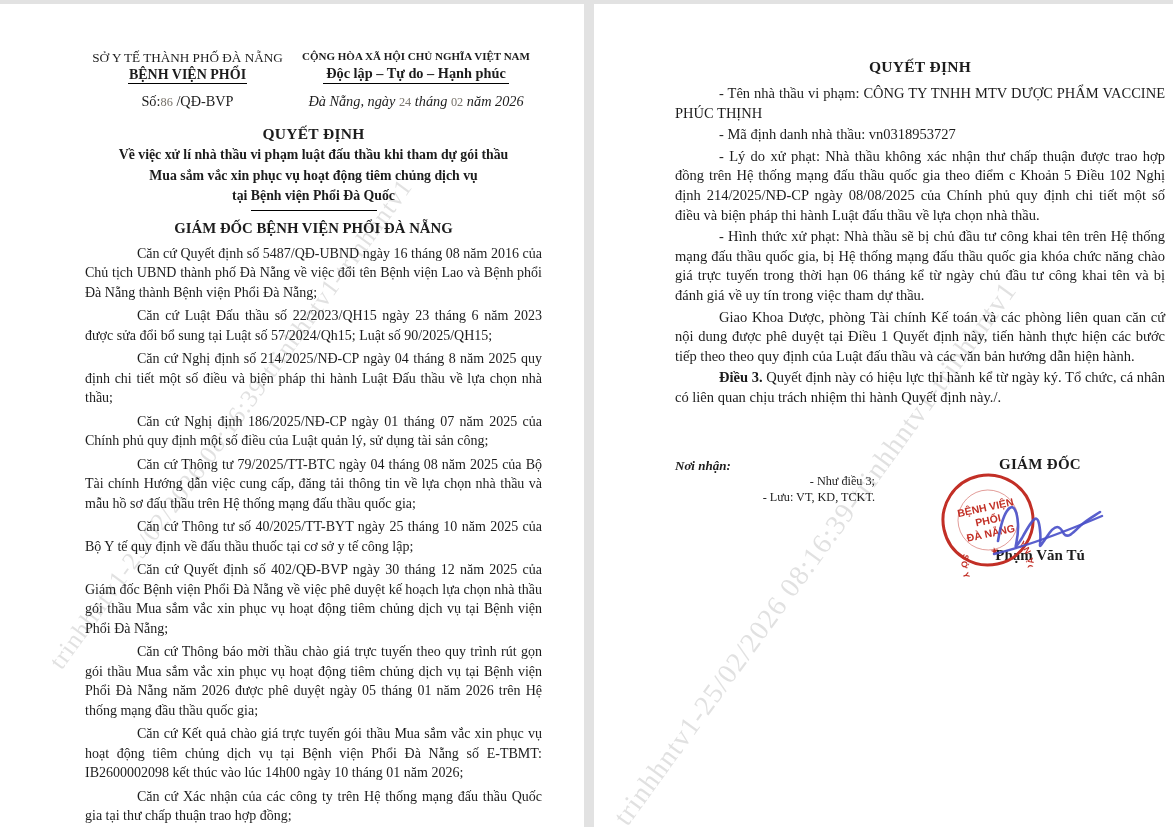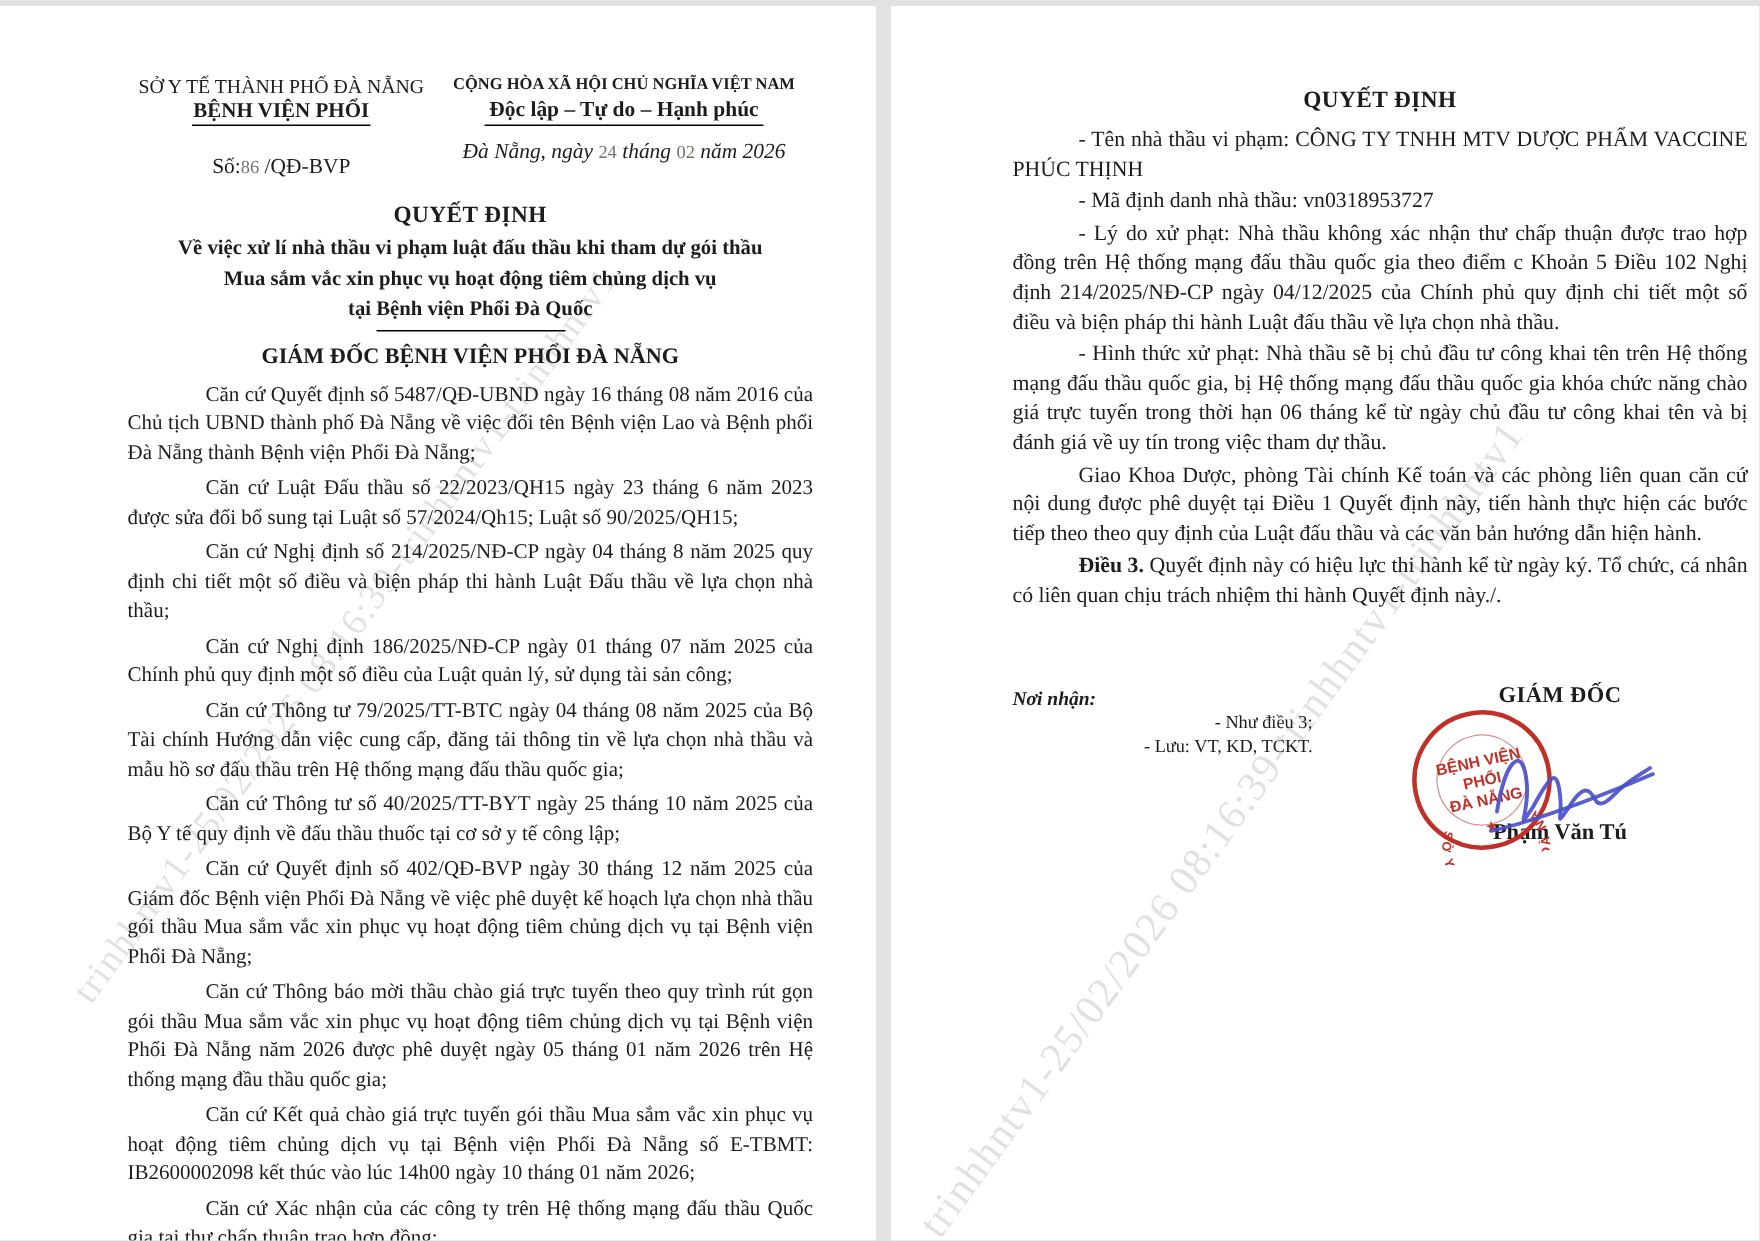--- a/index.html
+++ b/index.html
@@ -37,7 +37,7 @@
   .org1  { font-size:13.2px; }
   .org2  { font-weight:bold; font-size:14px; margin-top:1px; }
   .org2 span { border-bottom:1.2px solid #000; padding:0 1px 1px; }
-  .so-line { margin-top:20px; font-size:14.3px; }
+  .so-line { margin-top:10px; font-size:14.3px; }
   .num-fill { font-size:12.3px; color:#77726a; font-style:normal; }
   .motto1 { font-weight:bold; font-size:11px; }
   .motto2 { font-weight:bold; font-size:14.3px; margin-top:3px; }

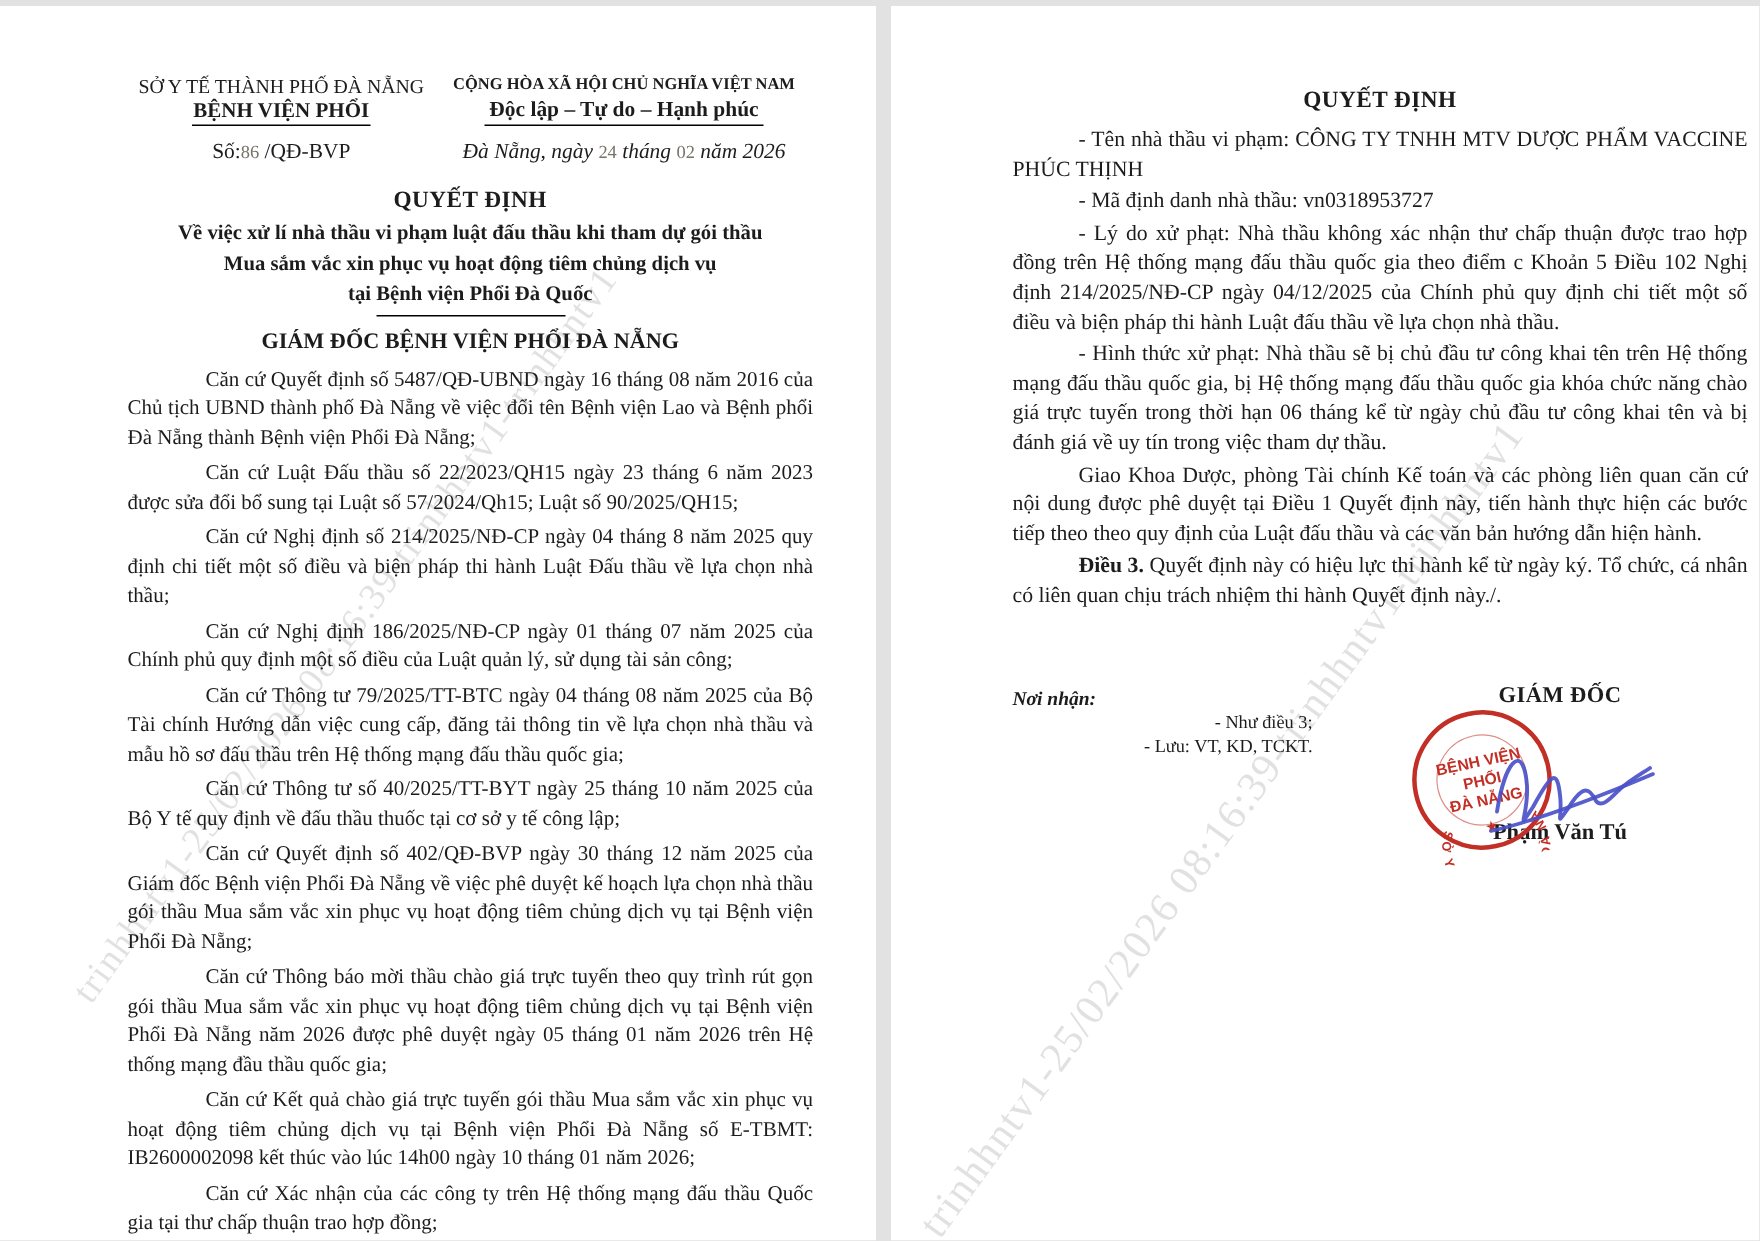--- a/index.html
+++ b/index.html
@@ -144,7 +144,7 @@
       <div class="articles">
         <p class="art"><span class="lbl"></span><span>- Tên nhà thầu vi phạm: CÔNG TY TNHH MTV DƯỢC PHẨM VACCINE PHÚC THỊNH</span></p>
         <p class="art"><span class="lbl"></span><span>- Mã định danh nhà thầu: vn0318953727</span></p>
-        <p class="art"><span class="lbl"></span><span>- Lý do xử phạt: Nhà thầu không xác nhận thư chấp thuận được trao hợp đồng trên Hệ thống mạng đấu thầu quốc gia theo điểm c Khoản 5 Điều 102 Nghị định 214/2025/NĐ-CP ngày 04/12/2025 của Chính phủ quy định chi tiết một số điều và biện pháp thi hành Luật đấu thầu về lựa chọn nhà thầu.</span></p>
+        <p class="art"><span class="lbl"></span><span>- Lý do xử phạt: Nhà thầu không xác nhận thư chấp thuận được trao hợp đồng trên Hệ thống mạng đấu thầu quốc gia theo điểm c Khoản 5 Điều 102 Nghị định 214/2025/NĐ-CP ngày 08/08/2025 của Chính phủ quy định chi tiết một số điều và biện pháp thi hành Luật đấu thầu về lựa chọn nhà thầu.</span></p>
         <p class="art"><span class="lbl"></span><span>- Hình thức xử phạt: Nhà thầu sẽ bị chủ đầu tư công khai tên trên Hệ thống mạng đấu thầu quốc gia, bị Hệ thống mạng đấu thầu quốc gia khóa chức năng chào giá trực tuyến trong thời hạn 06 tháng kể từ ngày chủ đầu tư công khai tên và bị đánh giá về uy tín trong việc tham dự thầu.</span></p>
         <p class="art"><span class="lbl"></span><span>Giao Khoa Dược, phòng Tài chính Kế toán và các phòng liên quan căn cứ nội dung được phê duyệt tại Điều 1 Quyết định này, tiến hành thực hiện các bước tiếp theo theo quy định của Luật đấu thầu và các văn bản hướng dẫn hiện hành.</span></p>
         <p class="art"><span class="lbl">Điều 3. </span><span>Quyết định này có hiệu lực thi hành kể từ ngày ký. Tổ chức, cá nhân có liên quan chịu trách nhiệm thi hành Quyết định này./.</span></p>

